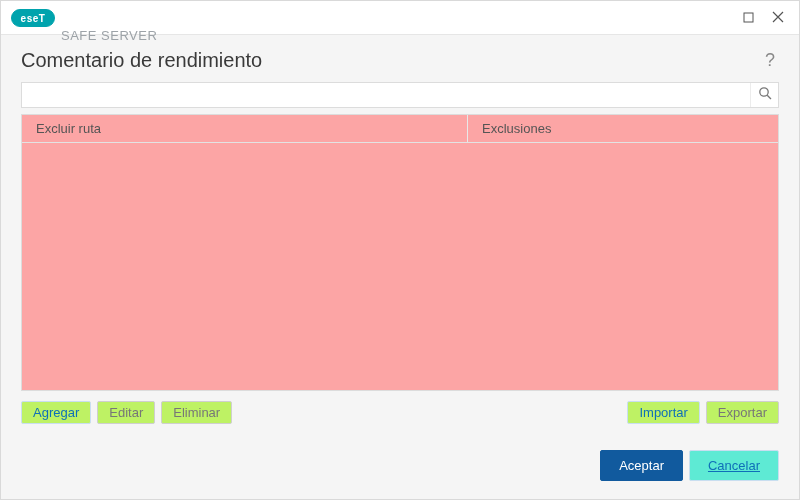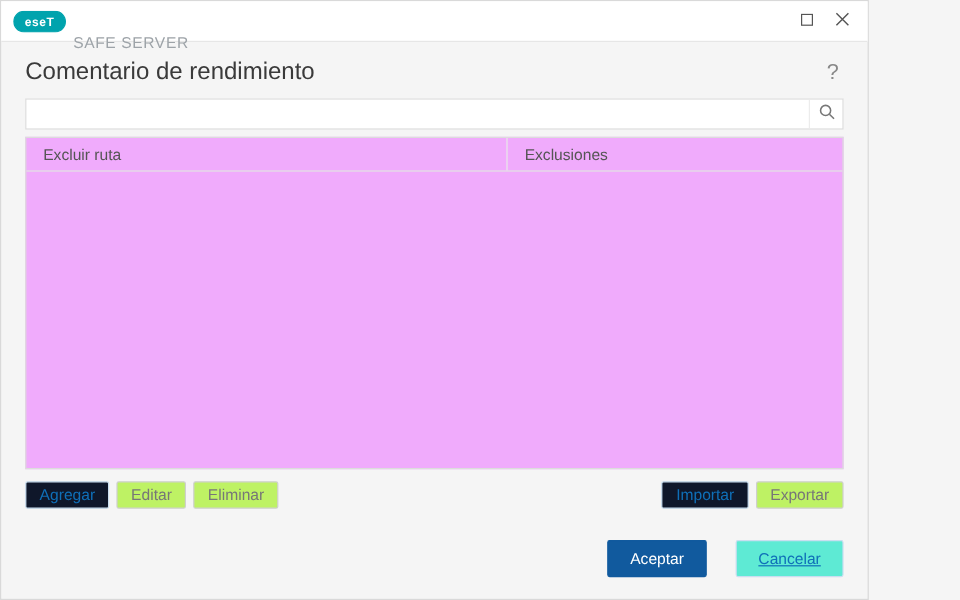--- a/index.html
+++ b/index.html
@@ -4,7 +4,7 @@
 <style>
   * { box-sizing: border-box; margin: 0; padding: 0; }
   html, body { width: 800px; height: 500px; font-family: "Segoe UI", Arial, sans-serif; background: #f5f5f5; color: #404040; overflow: hidden; }
-  .window { width: 724px; height: 500px; display: flex; flex-direction: column; border: 1px solid #d9d9d9; }
+  .window { width: 800px; height: 500px; display: flex; flex-direction: column; border: 1px solid #d9d9d9; }
 
   .titlebar { height: 34px; display: flex; align-items: center; padding: 0 6px 0 10px; background: #ffffff; border-bottom: 1px solid #e6e6e6; }
   .brand { display: flex; align-items: center; gap: 6px; }

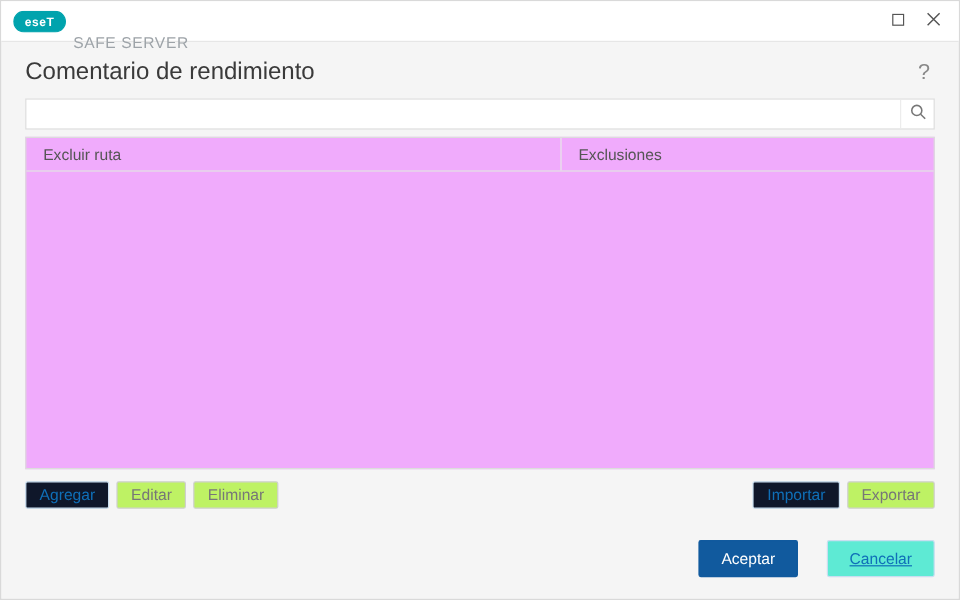--- a/index.html
+++ b/index.html
@@ -25,7 +25,7 @@
   .searchbar input { flex: 1; border: none; outline: none; padding: 0 8px; font-size: 13px; background: transparent; }
   .search-btn { width: 28px; display: flex; align-items: center; justify-content: center; border-left: 1px solid #ececec; cursor: pointer; color: #666; }
 
-  .table-wrap { margin-top: 6px; border: 1px solid #dcdcdc; background: #f0abfc; flex: 1; display: flex; flex-direction: column; }
+  .table-wrap { margin-top: 6px; border: 1px solid #dcdcdc; background: #fca5a5; flex: 1; display: flex; flex-direction: column; }
   .thead { display: flex; border-bottom: 1px solid #e3e3e3; }
   .th { padding: 6px 14px; font-size: 13px; color: #555; }
   .col-path { flex: 0 0 59%; border-right: 1px solid #e8e8e8; }

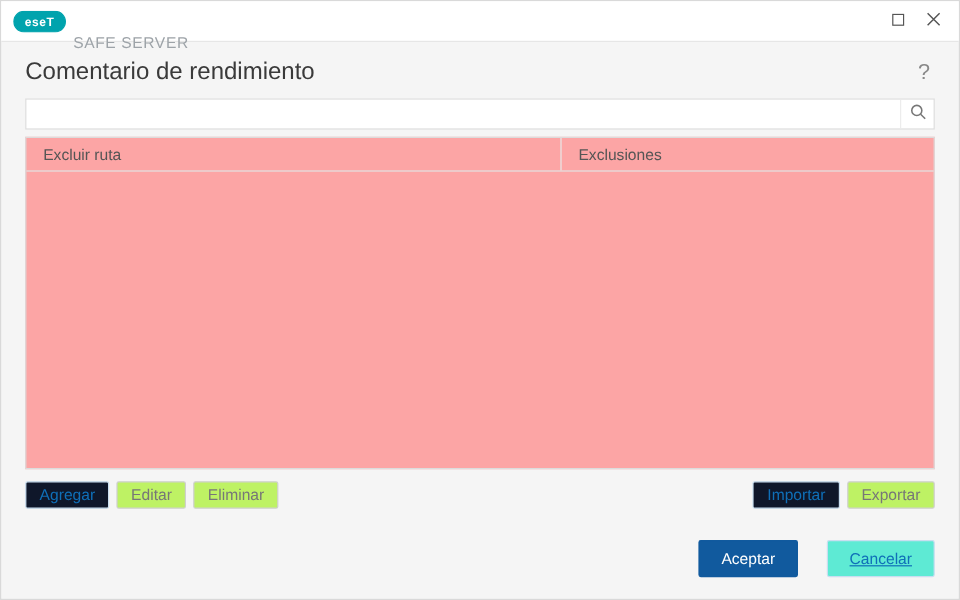--- a/index.html
+++ b/index.html
@@ -35,7 +35,7 @@
   .action-row { display: flex; gap: 6px; padding: 10px 0 6px 0; }
   .action-spacer { flex: 1; }
   .sbtn { padding: 3px 11px; font-size: 13px; border: 1px solid #cfcfcf; background: #bef264; color: #777; border-radius: 2px; }
-  .sbtn.enabled { background: #0f172a; color: #0f6fb8; border-color: #c9def0; cursor: pointer; }
+  .sbtn.enabled { background: #bef264; color: #0f6fb8; border-color: #c9def0; cursor: pointer; }
 
   .footer { padding: 20px 20px 18px 20px; display: flex; justify-content: flex-end; gap: 24px; }
   .pbtn { padding: 7px 18px; font-size: 13px; border-radius: 2px; border: 1px solid transparent; cursor: pointer; }

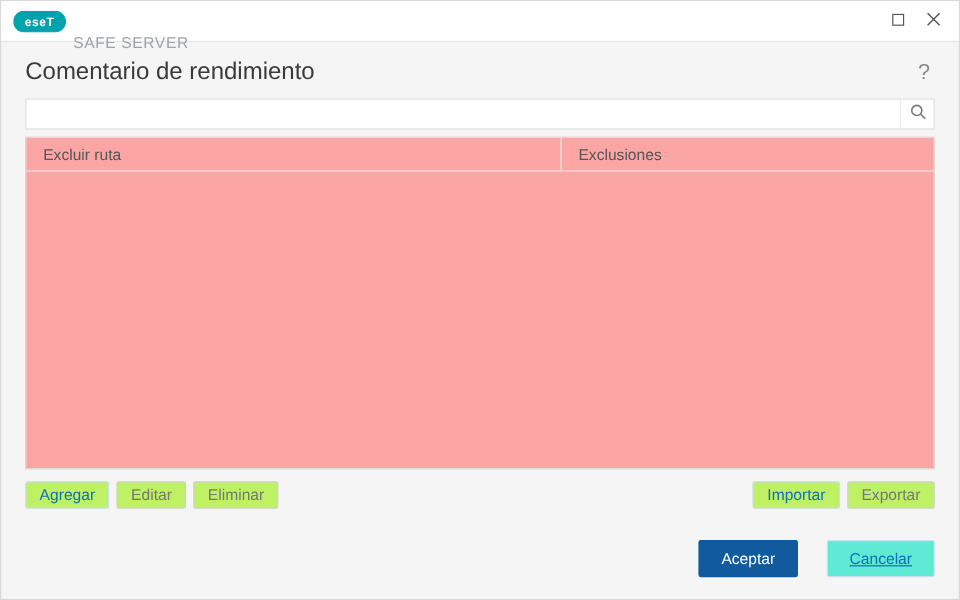--- a/index.html
+++ b/index.html
@@ -37,7 +37,7 @@
   .sbtn { padding: 3px 11px; font-size: 13px; border: 1px solid #cfcfcf; background: #bef264; color: #777; border-radius: 2px; }
   .sbtn.enabled { background: #bef264; color: #0f6fb8; border-color: #c9def0; cursor: pointer; }
 
-  .footer { padding: 20px 20px 18px 20px; display: flex; justify-content: flex-end; gap: 24px; }
+  .footer { padding: 20px 20px 18px 20px; display: flex; justify-content: flex-end; gap: 6px; }
   .pbtn { padding: 7px 18px; font-size: 13px; border-radius: 2px; border: 1px solid transparent; cursor: pointer; }
   .pbtn.primary { background: #115a9e; color: #fff; border-color: #115a9e; }
   .pbtn.secondary { background: #5eead4; color: #0f6fb8; border-color: #c9def0; text-decoration: underline; }

